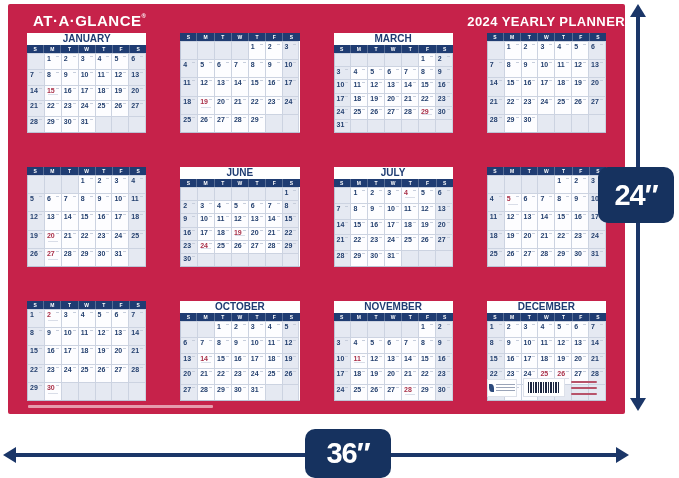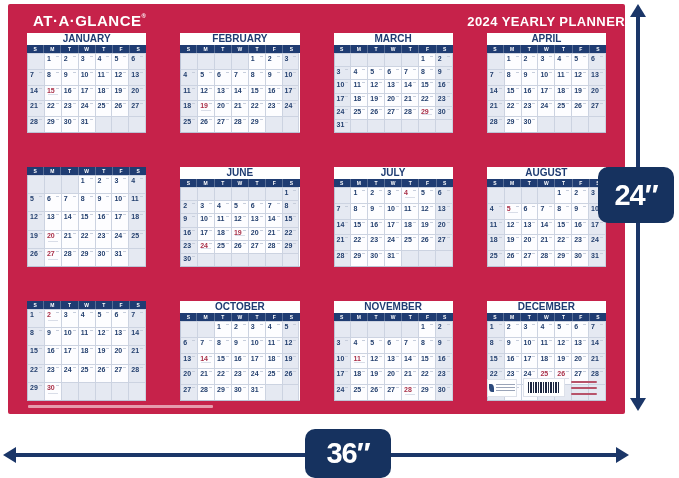--- a/index.html
+++ b/index.html
@@ -204,7 +204,6 @@
         </div>
       </div>
       <div class="month">
-        <div class="mname">FEBRUARY</div>
         <div class="dow">
           <span class="dw">S</span>
           <span class="dw">M</span>

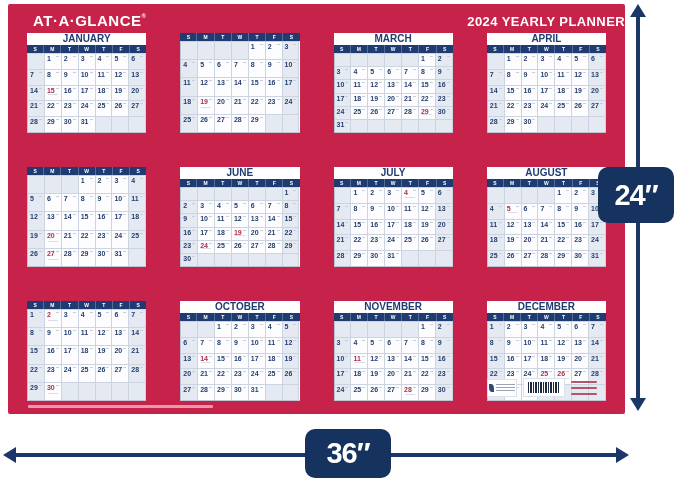--- a/index.html
+++ b/index.html
@@ -428,7 +428,6 @@
         </div>
       </div>
       <div class="month">
-        <div class="mname">APRIL</div>
         <div class="dow">
           <span class="dw">S</span>
           <span class="dw">M</span>

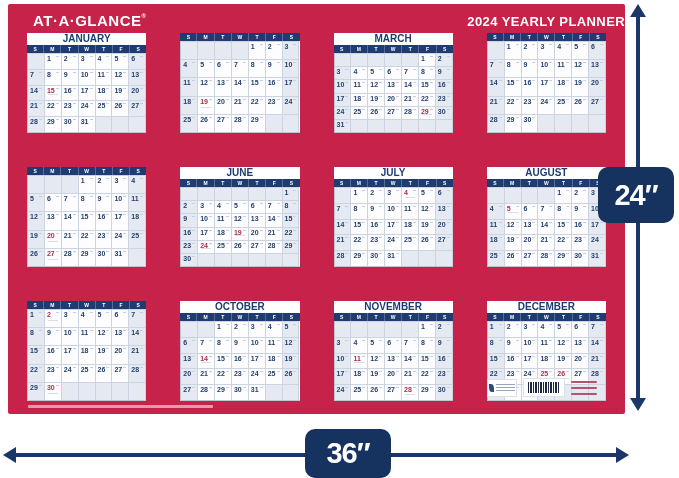--- a/index.html
+++ b/index.html
@@ -873,7 +873,6 @@
         </div>
       </div>
       <div class="month">
-        <div class="mname">AUGUST</div>
         <div class="dow">
           <span class="dw">S</span>
           <span class="dw">M</span>

